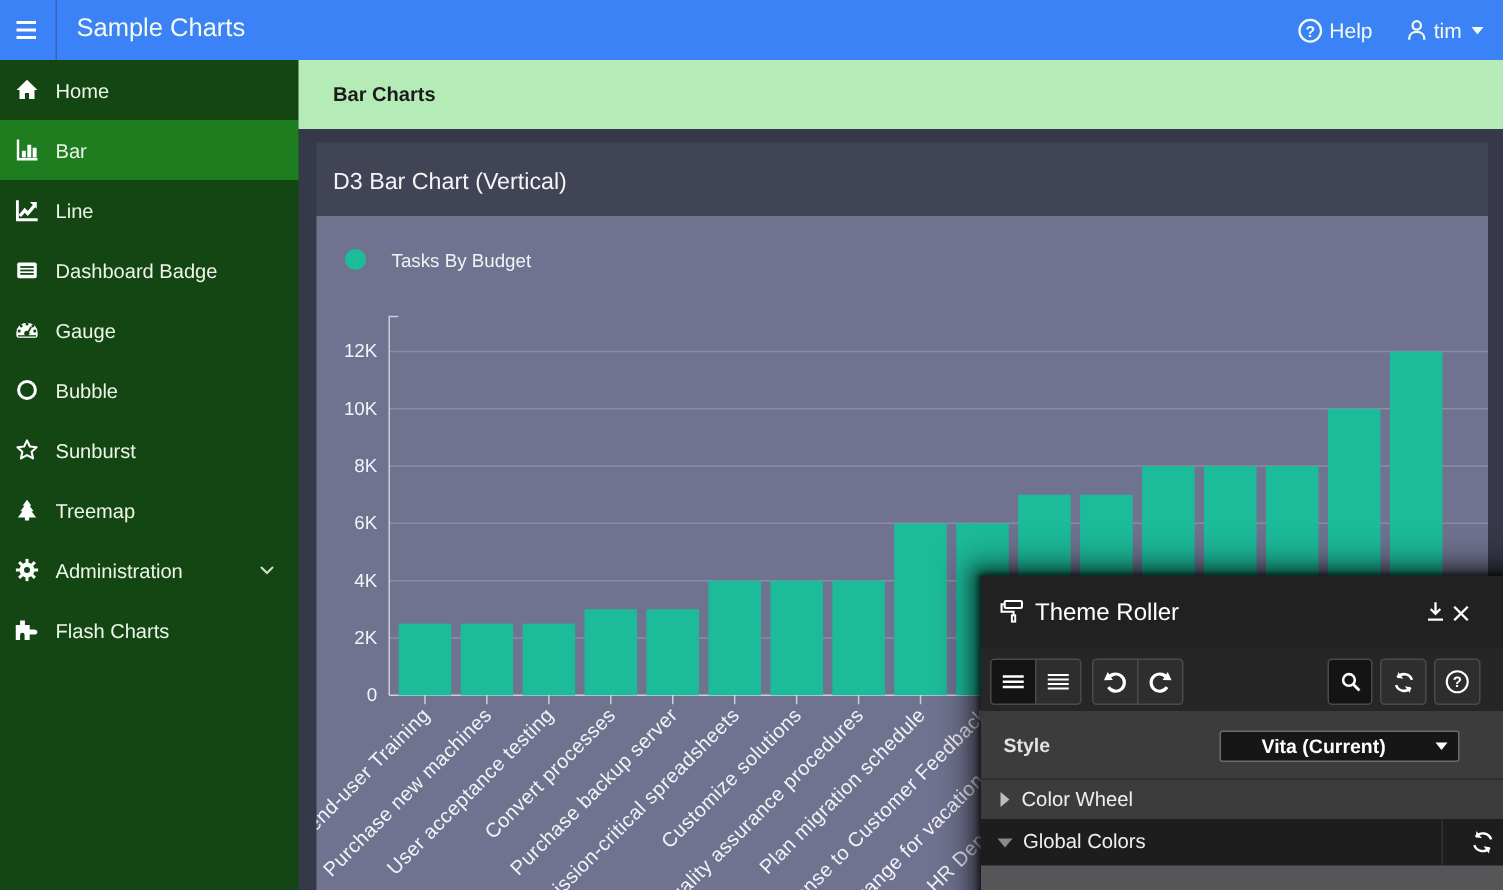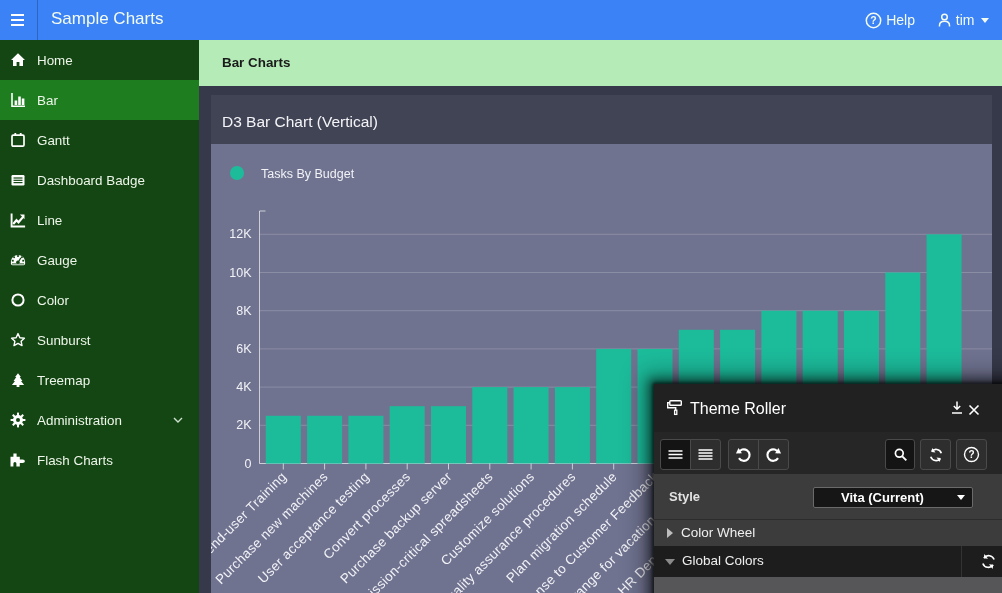--- a/index.html
+++ b/index.html
@@ -74,16 +74,6 @@
         </svg>
       </span>
       <span class="mtx">Bar</span>
-    </div>
-<div class="mi">
-      <span class="mic">
-        <svg width="16" height="16" viewBox="0 0 16 16">
-          <rect x="2" y="3.2" width="12" height="11" rx="1.2" fill="none" stroke="#fff" stroke-width="1.7"></rect>
-          <rect x="4.4" y="1" width="1.8" height="3" fill="#fff"></rect>
-          <rect x="9.8" y="1" width="1.8" height="3" fill="#fff"></rect>
-        </svg>
-      </span>
-      <span class="mtx">Gantt</span>
     </div>
 <div class="mi">
       <span class="mic">

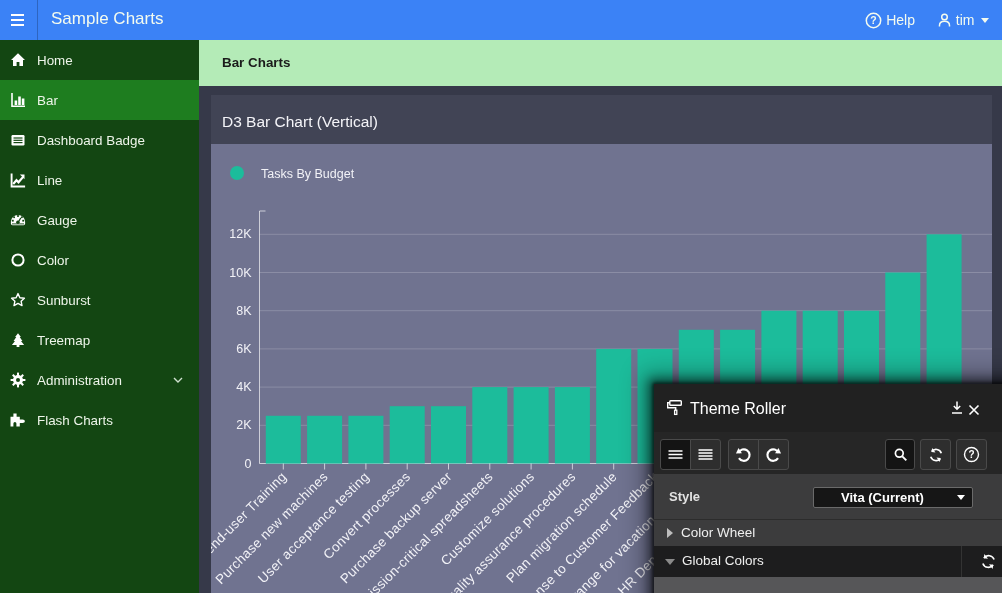--- a/index.html
+++ b/index.html
@@ -78,6 +78,16 @@
 <div class="mi">
       <span class="mic">
         <svg width="16" height="16" viewBox="0 0 16 16">
+          <path d="M1.6 1.5v13h13.5" fill="none" stroke="#fff" stroke-width="1.9"></path>
+          <path d="M3.2 12 6.5 8.2l2 2.1 4.6-5.4" fill="none" stroke="#fff" stroke-width="2.2"></path>
+          <path d="M9.9 2.6h4.6v4.6z" fill="#fff"></path>
+        </svg>
+      </span>
+      <span class="mtx">Line</span>
+    </div>
+<div class="mi">
+      <span class="mic">
+        <svg width="16" height="16" viewBox="0 0 16 16">
           <rect x="1.5" y="3" width="13" height="10.5" rx="1.2" fill="#fff"></rect>
           <g stroke="#134612" stroke-width="1.2">
             <line x1="3.5" y1="6" x2="12.5" y2="6"></line>
@@ -87,16 +97,6 @@
         </svg>
       </span>
       <span class="mtx">Dashboard Badge</span>
-    </div>
-<div class="mi">
-      <span class="mic">
-        <svg width="16" height="16" viewBox="0 0 16 16">
-          <path d="M1.6 1.5v13h13.5" fill="none" stroke="#fff" stroke-width="1.9"></path>
-          <path d="M3.2 12 6.5 8.2l2 2.1 4.6-5.4" fill="none" stroke="#fff" stroke-width="2.2"></path>
-          <path d="M9.9 2.6h4.6v4.6z" fill="#fff"></path>
-        </svg>
-      </span>
-      <span class="mtx">Line</span>
     </div>
 <div class="mi">
       <span class="mic">

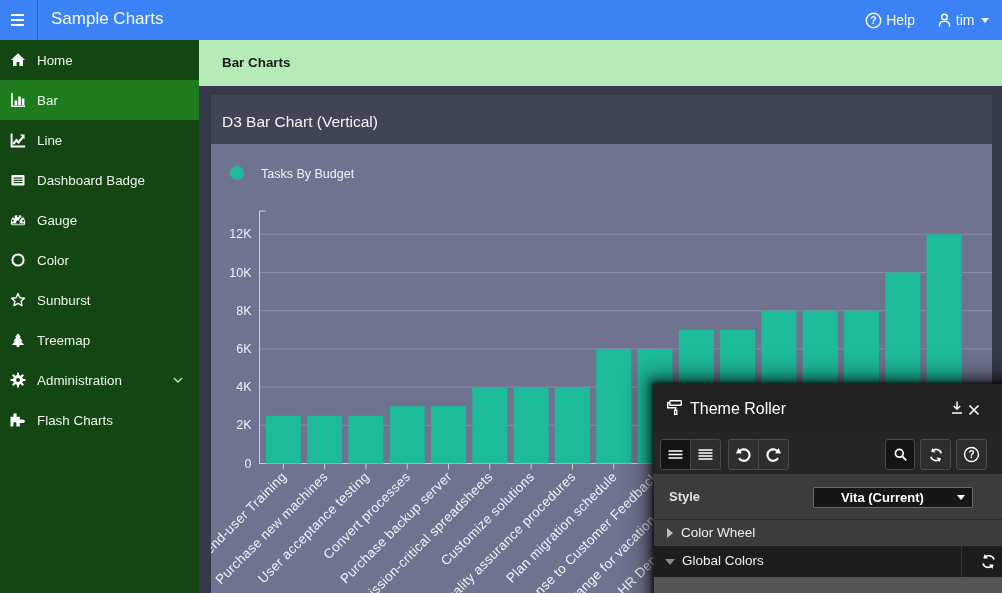--- a/index.html
+++ b/index.html
@@ -122,7 +122,7 @@
           <circle cx="8" cy="8" r="5.6" fill="none" stroke="#fff" stroke-width="2"></circle>
         </svg>
       </span>
-      <span class="mtx">Color</span>
+      <span class="mtx">Bubble</span>
     </div>
 <div class="mi">
       <span class="mic">

